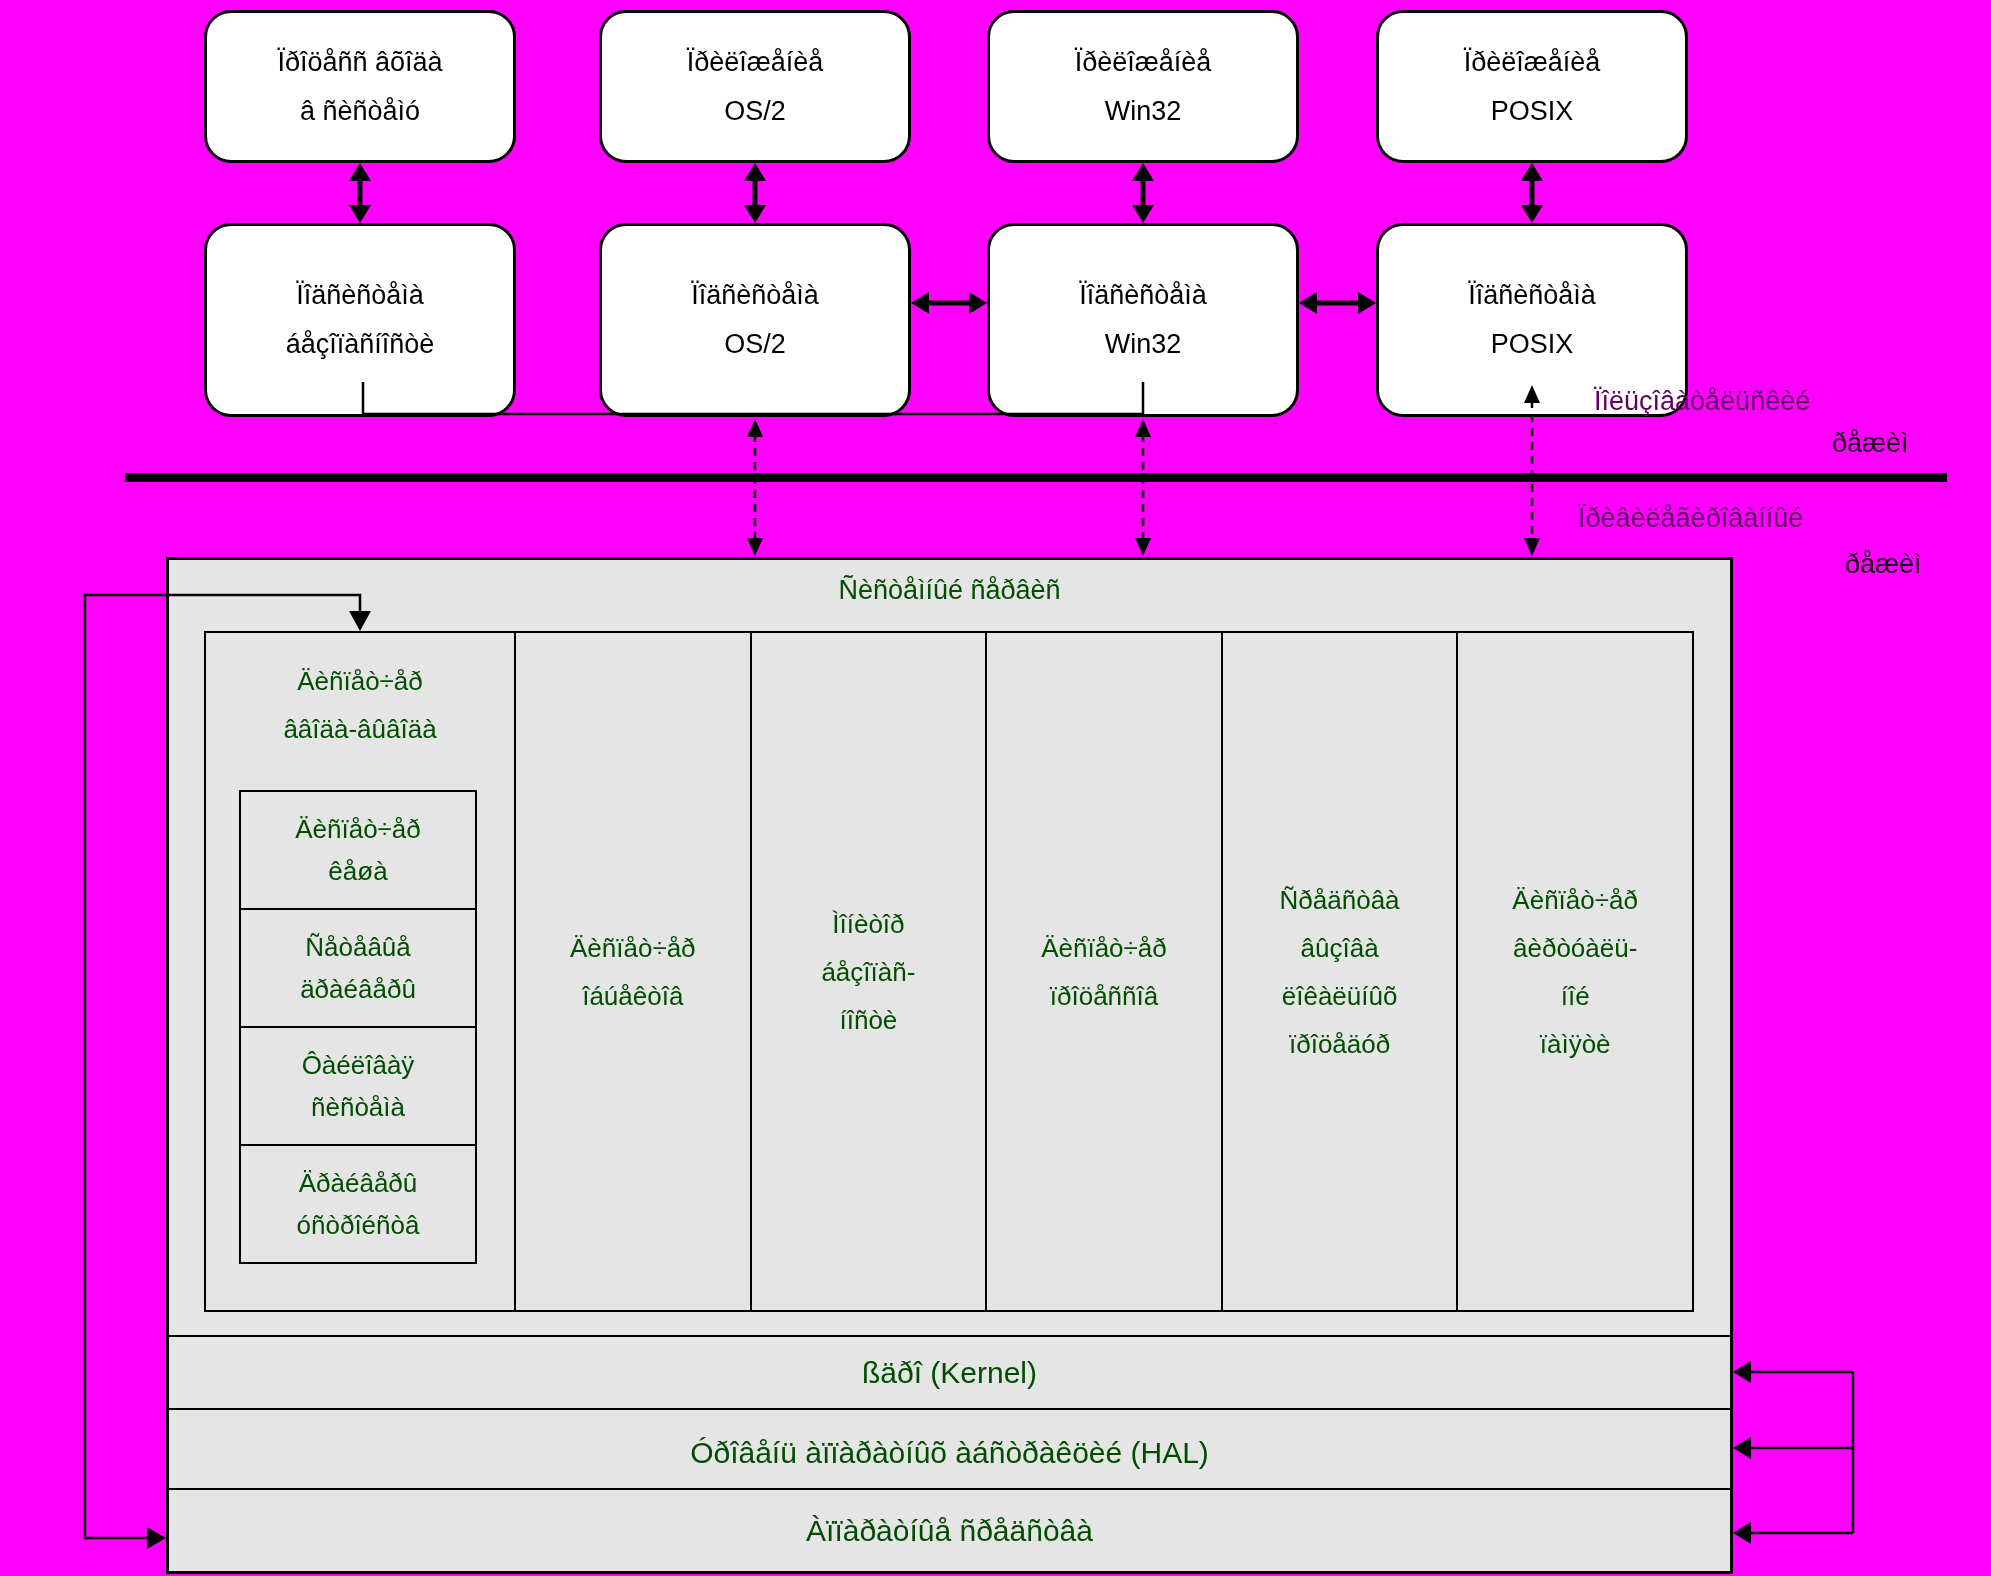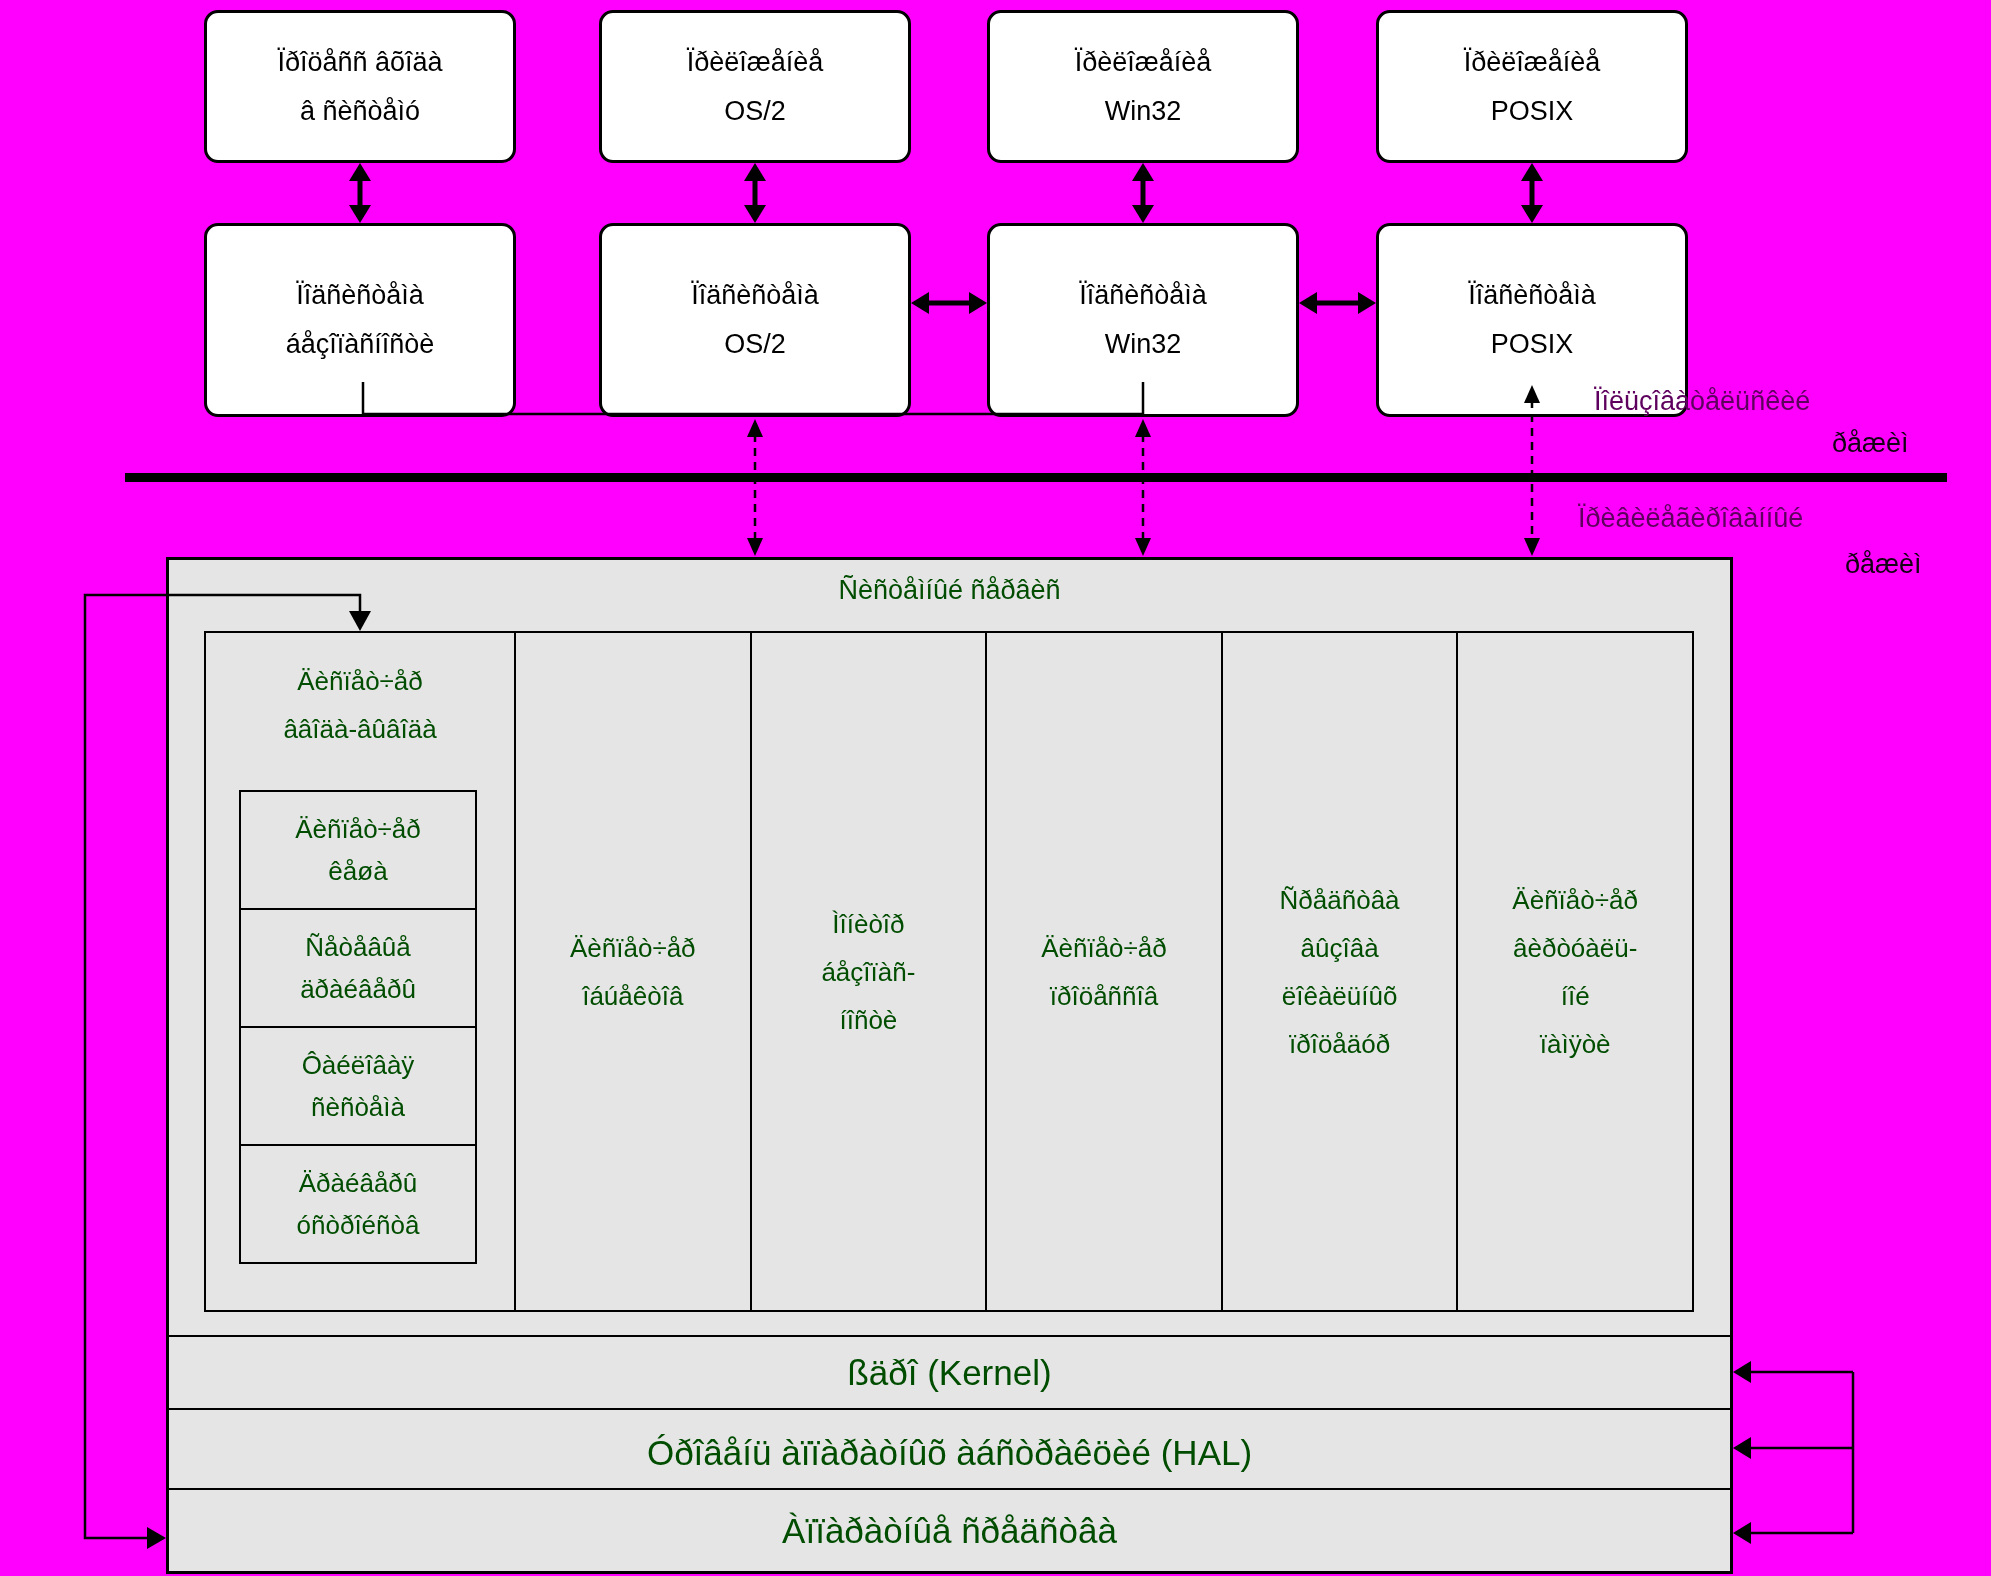--- a/index.html
+++ b/index.html
@@ -13,7 +13,7 @@
   
   .rbox {
     position:absolute; width:312px; background:#ffffff;
-    border:3px solid #000; border-radius:14px;
+    border:3px solid #000; border-radius:27px;
     display:flex; flex-direction:column; align-items:center; justify-content:center;
     text-align:center; font-size:27px; line-height:49px; color:#000;
   }

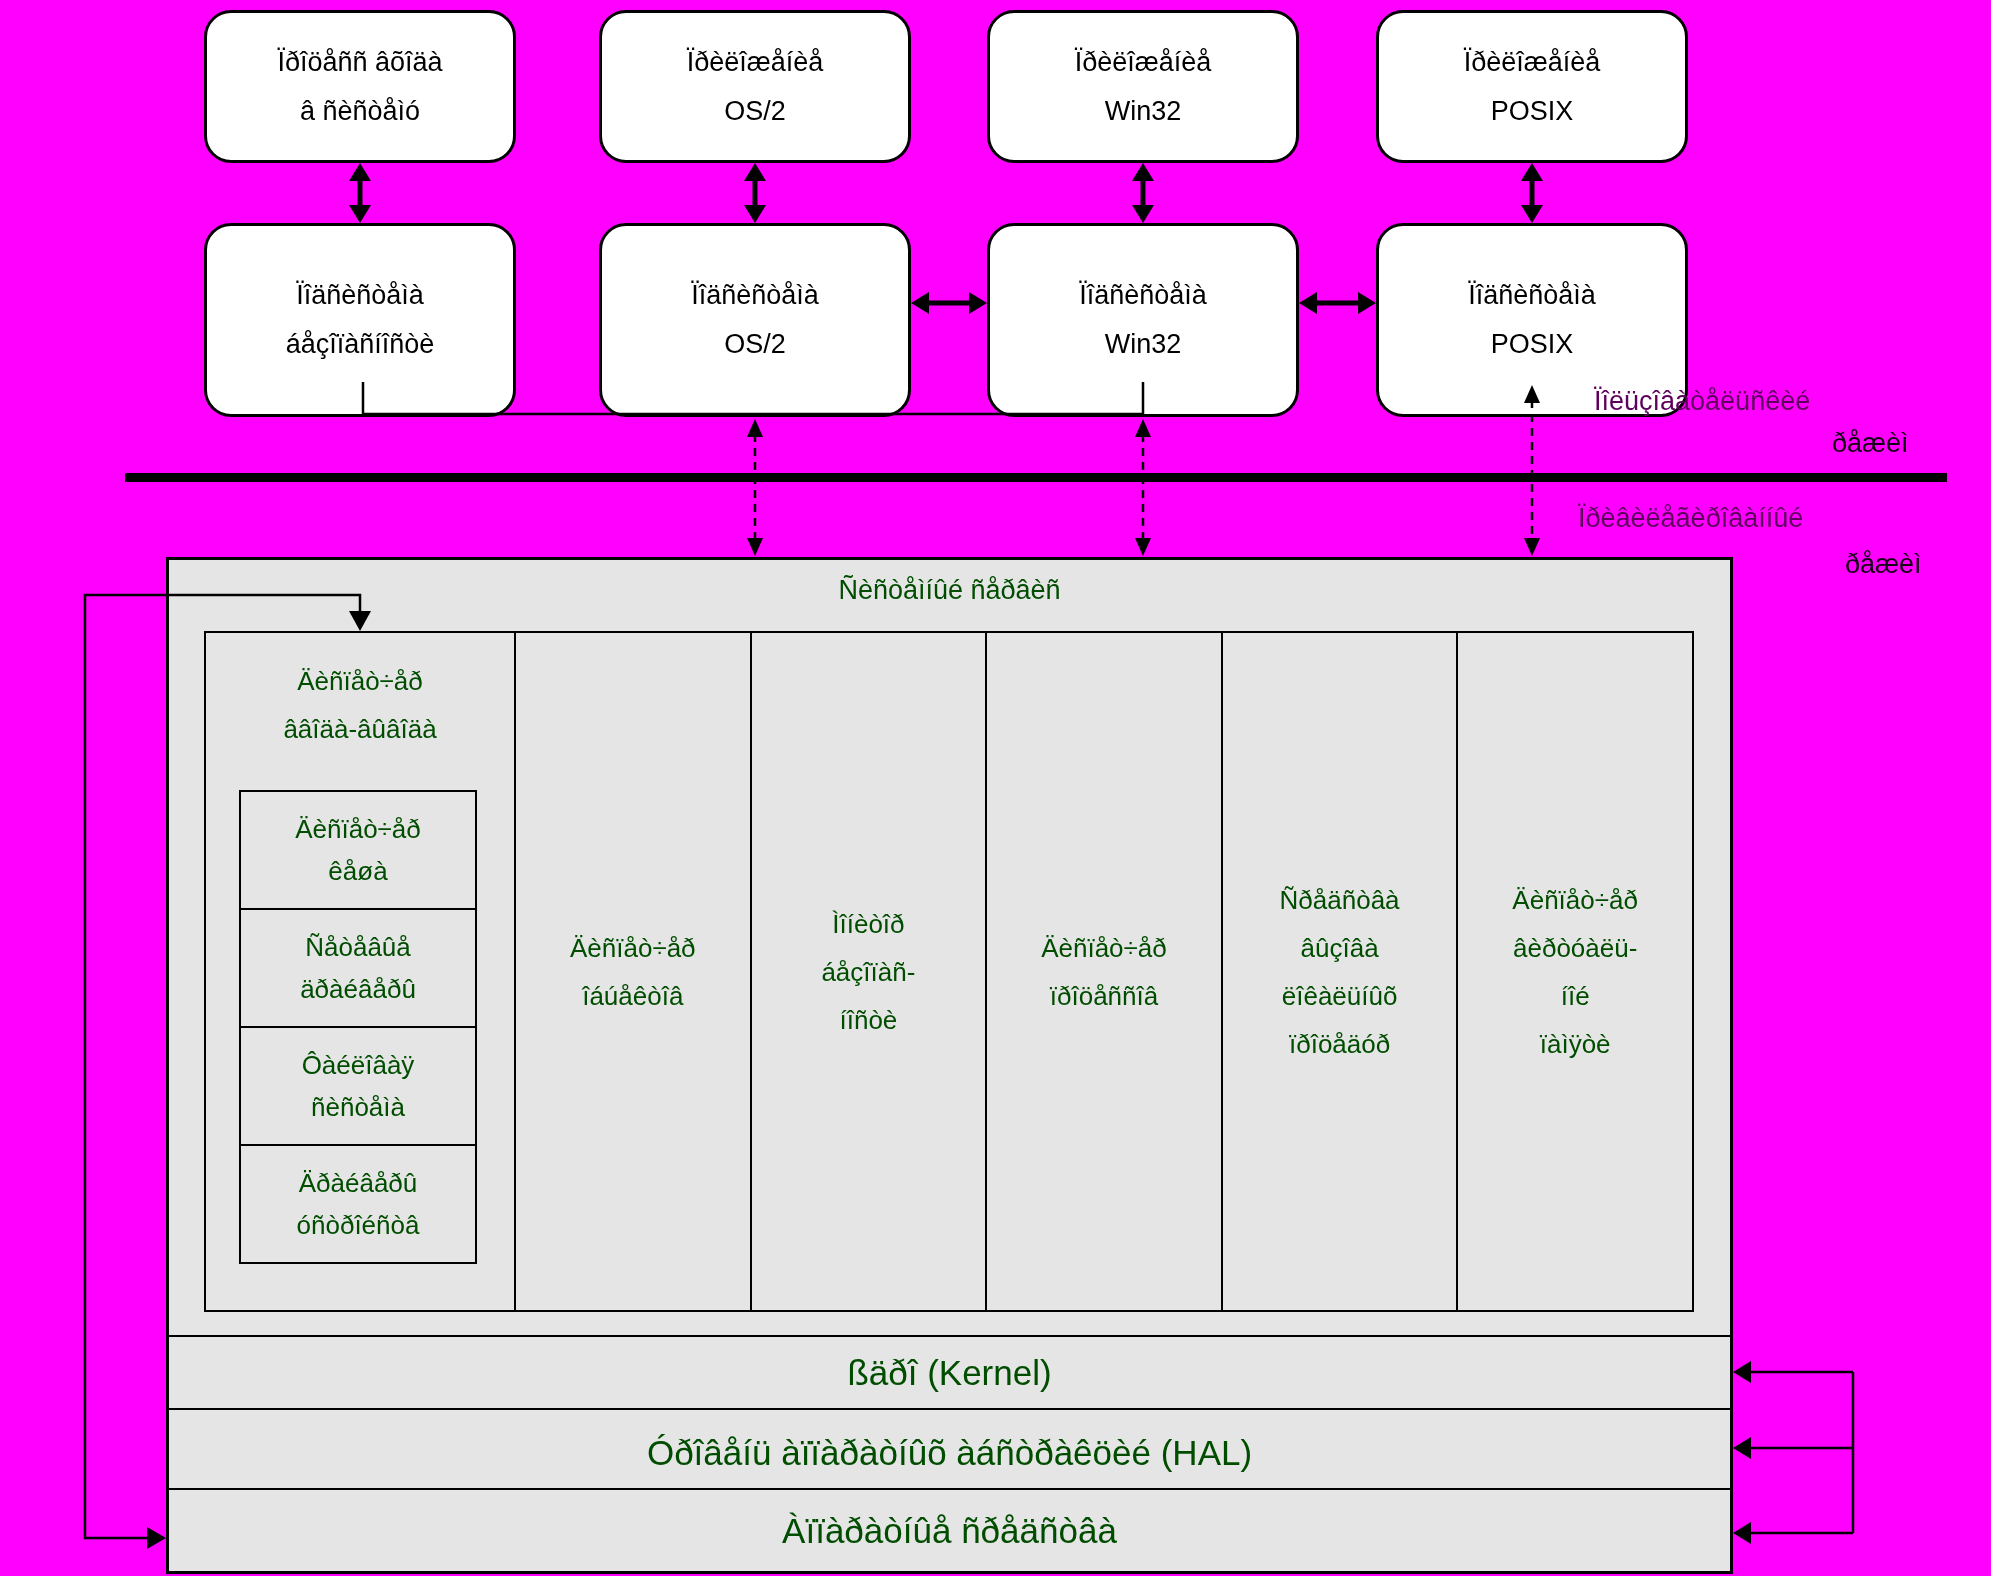--- a/index.html
+++ b/index.html
@@ -57,7 +57,7 @@
 
   .bar {
     position:absolute; left:0; width:100%; border-top:2px solid #000;
-    display:flex; align-items:center; justify-content:center; font-size:35px;
+    display:flex; align-items:center; justify-content:center; font-size:30px;
   }
   .bar-kernel { top:775px; height:73px; }
   .bar-hal    { top:848px; height:88px; }

